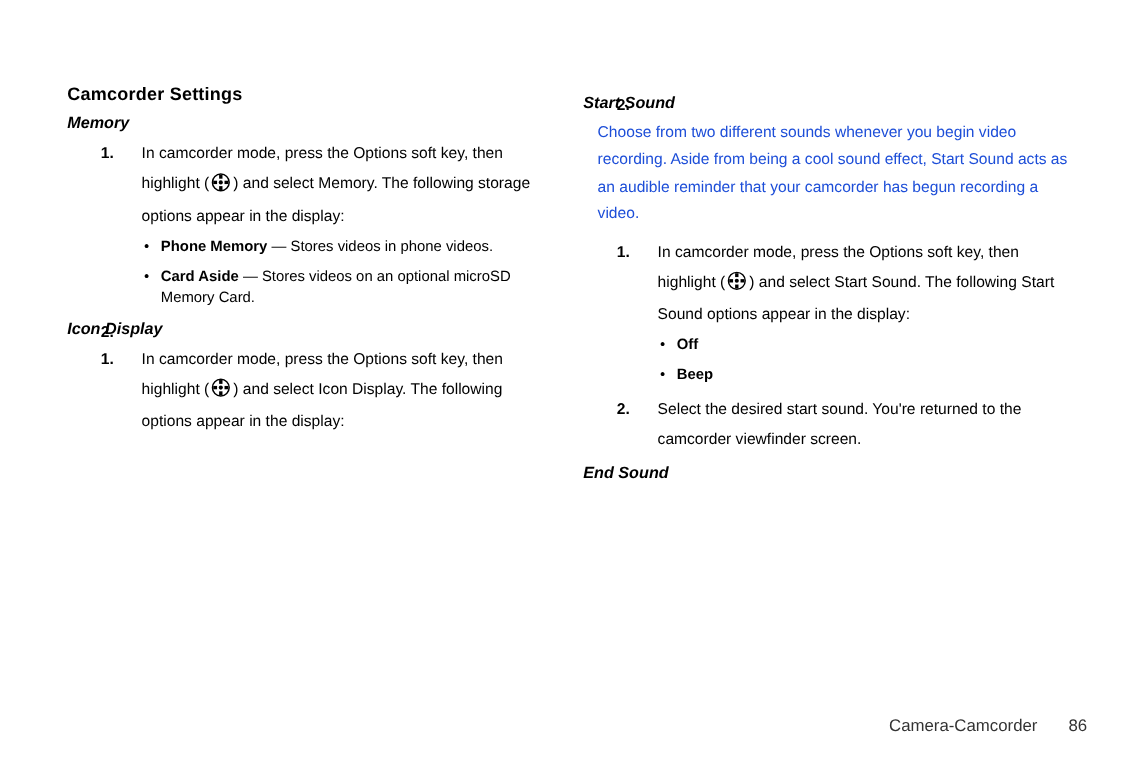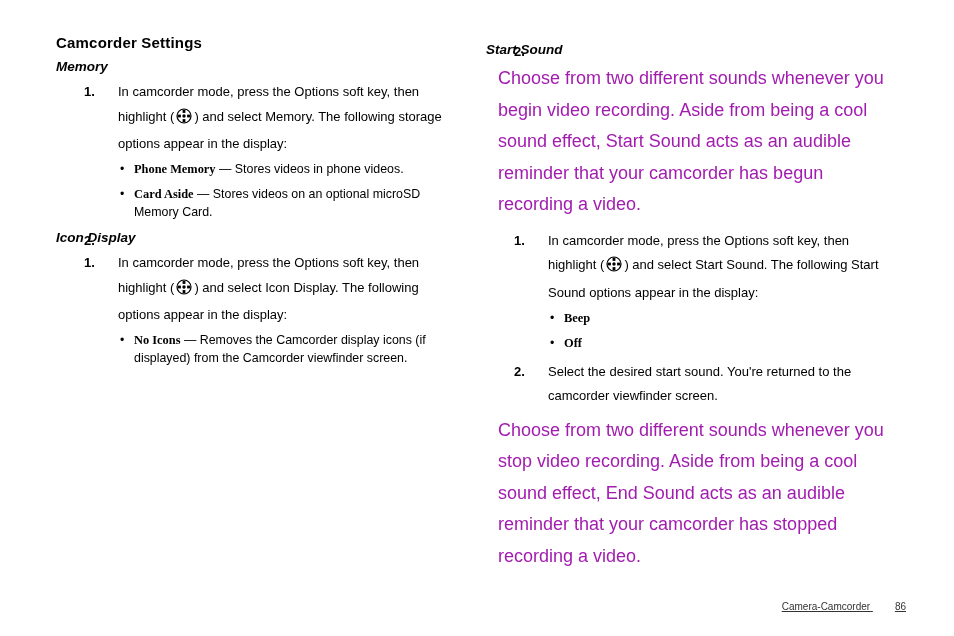--- a/index.html
+++ b/index.html
@@ -15,6 +15,7 @@
       display: flex;
       gap: 26px;
       padding: 34px 64px 0 56px;
+      margin-top: 36px;
     }
     .col {
       flex: 1;

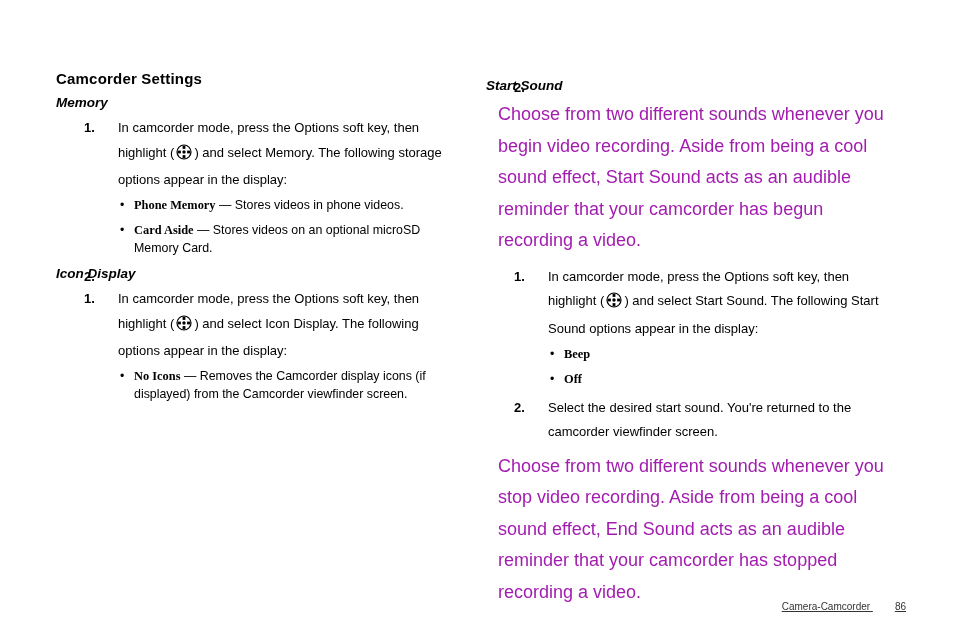--- a/index.html
+++ b/index.html
@@ -40,9 +40,9 @@
     }
     .body-para {
       font-family: Arial, Helvetica, sans-serif;
-      font-size: 18px;
+      font-size: 13px;
       line-height: 1.75;
-      color: #a21caf;
+      color: #1d4ed8;
       margin: 4px 0 8px 12px;
     }
     .num-list {

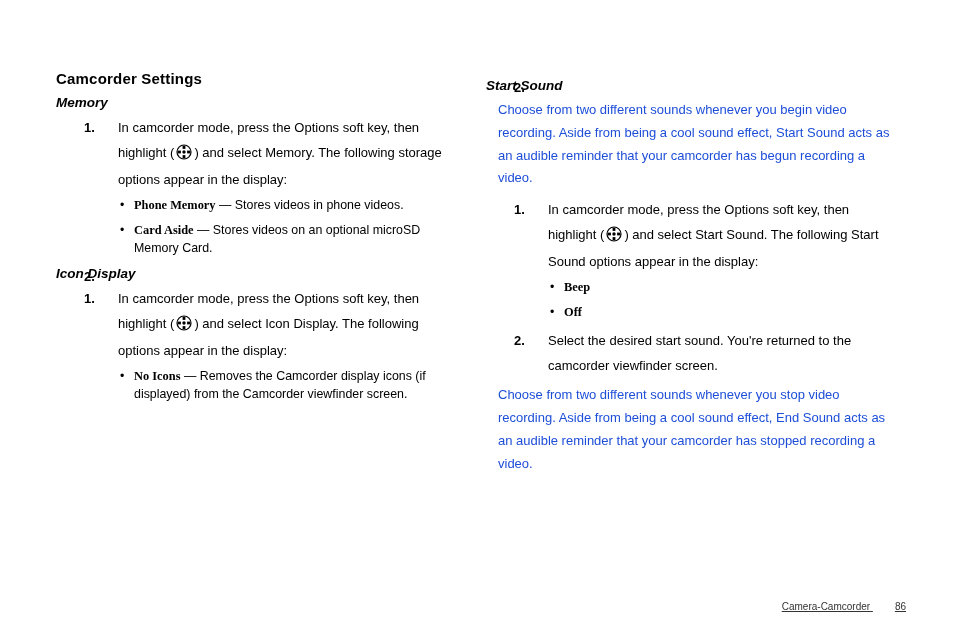--- a/index.html
+++ b/index.html
@@ -79,7 +79,7 @@
       top: 0;
     }
     .bold { font-weight: 400; }
-    .cond-bold { font-weight: 700; font-family: Liberation Serif, serif; font-stretch: condensed; }
+    .cond-bold { font-weight: 700; font-family: Liberation Sans, sans-serif; font-stretch: condensed; }
     .settings-icon {
       display: inline-block;
       vertical-align: -3px;

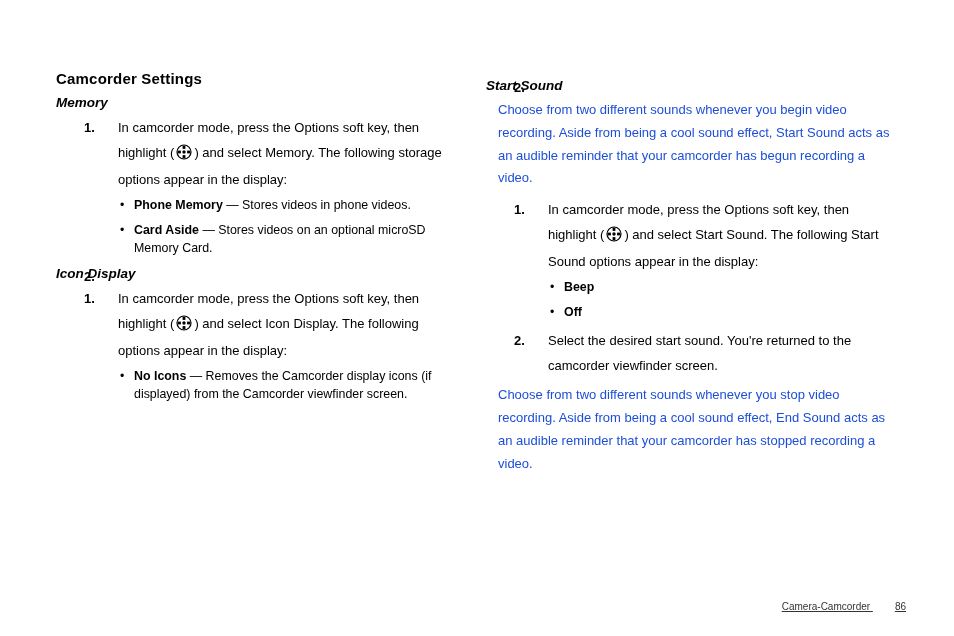--- a/index.html
+++ b/index.html
@@ -165,8 +165,8 @@
               <circle cx="8" cy="8" r="1.7" fill="#000"></circle>
             </svg></span><span>) and select </span><span class="bold">Start Sound</span><span>. The following Start Sound options appear in the display:</span>
         <ul class="bullet-list">
+          <li><span class="cond-bold">Off</span></li>
           <li><span class="cond-bold">Beep</span></li>
-          <li><span class="cond-bold">Off</span></li>
         </ul>
       </li>
       <li>

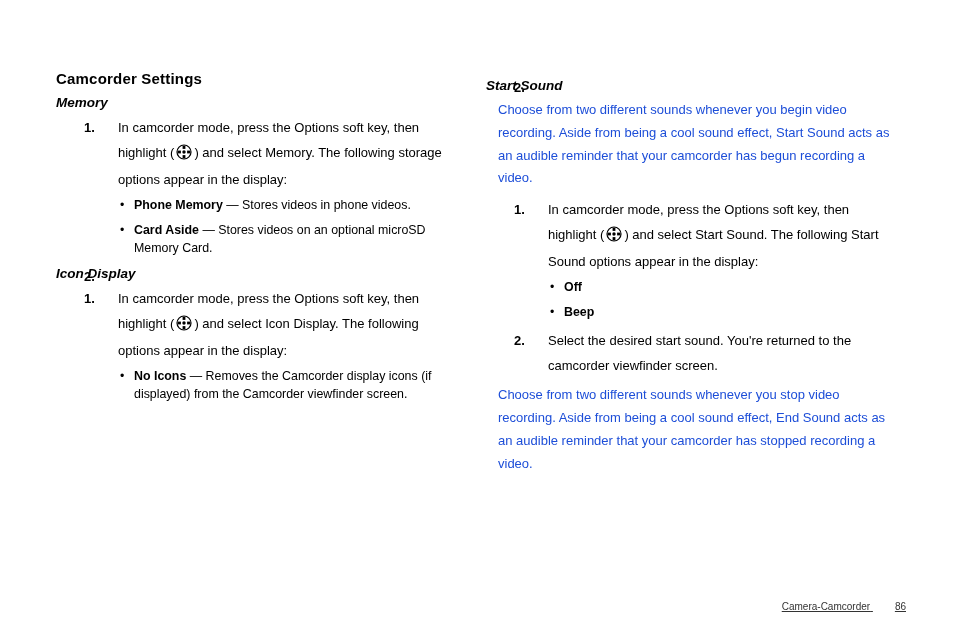--- a/index.html
+++ b/index.html
@@ -138,7 +138,6 @@
               <circle cx="8" cy="8" r="1.7" fill="#000"></circle>
             </svg></span><span>) and select </span><span class="bold">Icon Display</span><span>. The following options appear in the display:</span>
         <ul class="bullet-list">
-          <li><span class="cond-bold">No Icons</span><span> — Removes the Camcorder display icons (if displayed) from the Camcorder viewfinder screen.</span></li>
         </ul>
       </li>
     </ol>

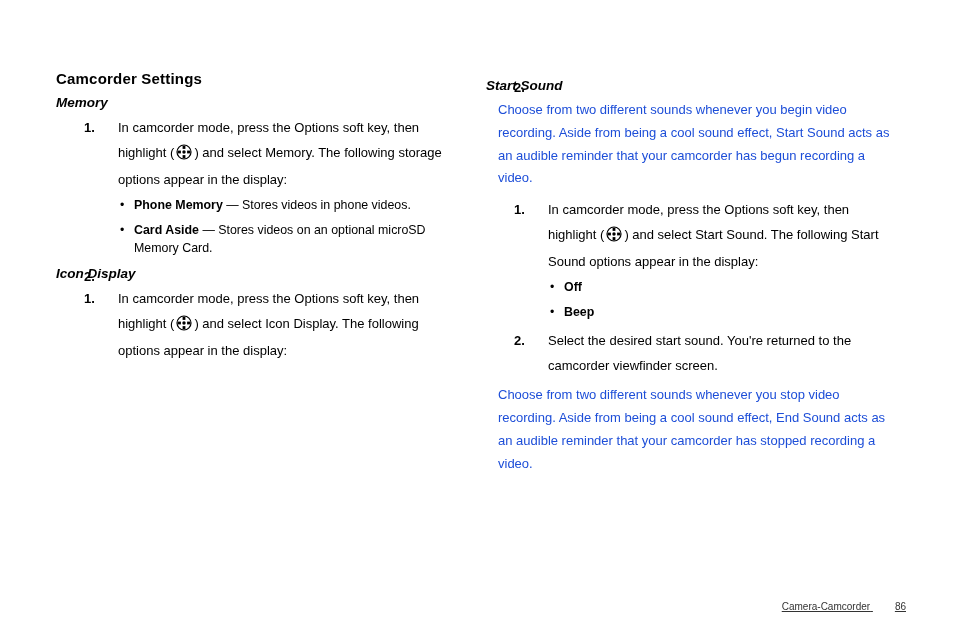--- a/index.html
+++ b/index.html
@@ -174,6 +174,7 @@
       </li>
     </ol>
 
+    <div class="subhead">End Sound</div>
     <div class="body-para">Choose from two different sounds whenever you stop video recording. Aside from being a cool sound effect, End Sound acts as an audible reminder that your camcorder has stopped recording a video.</div>
   </div>
 </div>

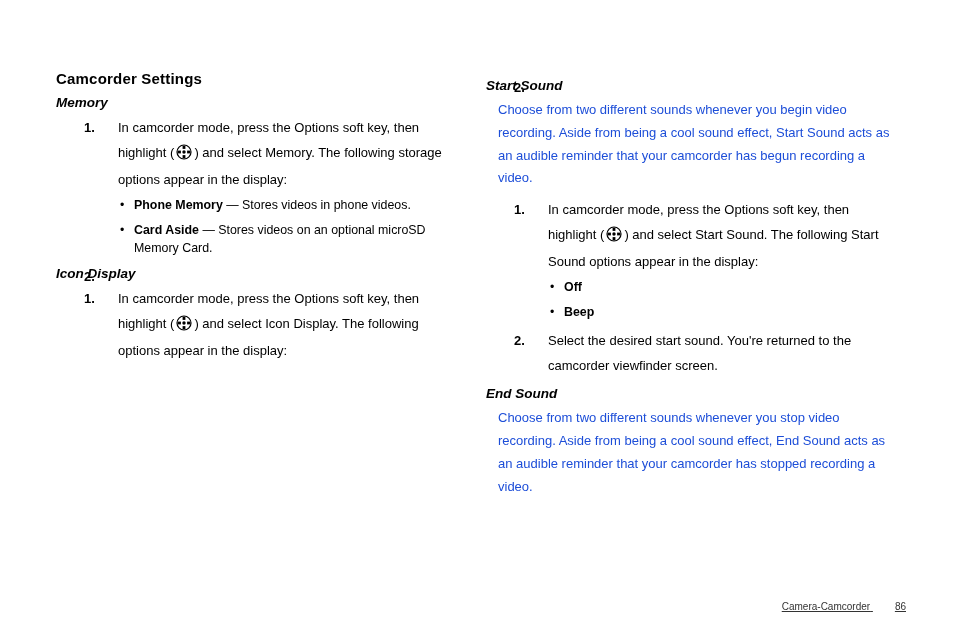--- a/index.html
+++ b/index.html
@@ -175,7 +175,6 @@
     </ol>
 
     <div class="subhead">End Sound</div>
-    <div class="body-para">Choose from two different sounds whenever you stop video recording. Aside from being a cool sound effect, End Sound acts as an audible reminder that your camcorder has stopped recording a video.</div>
   </div>
 </div>
 

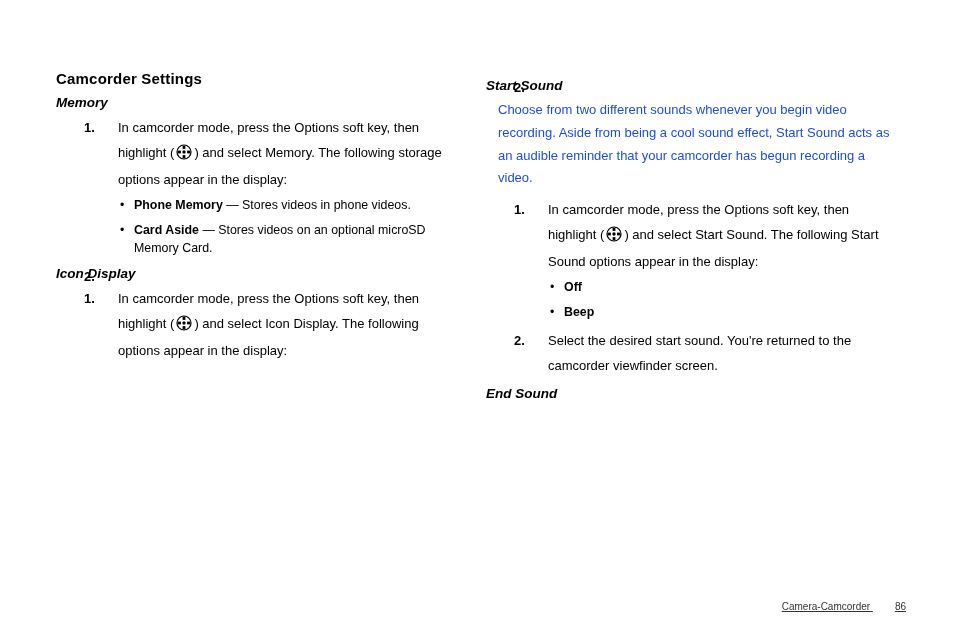--- a/index.html
+++ b/index.html
@@ -90,9 +90,8 @@
       bottom: 24px;
       right: 48px;
       font-family: Arial, Helvetica, sans-serif;
-      font-size: 10px;
+      font-size: 14px;
       color: #333;
-      text-decoration: underline;
     }
     .footer .pageno { margin-left: 22px; }
   </style>

